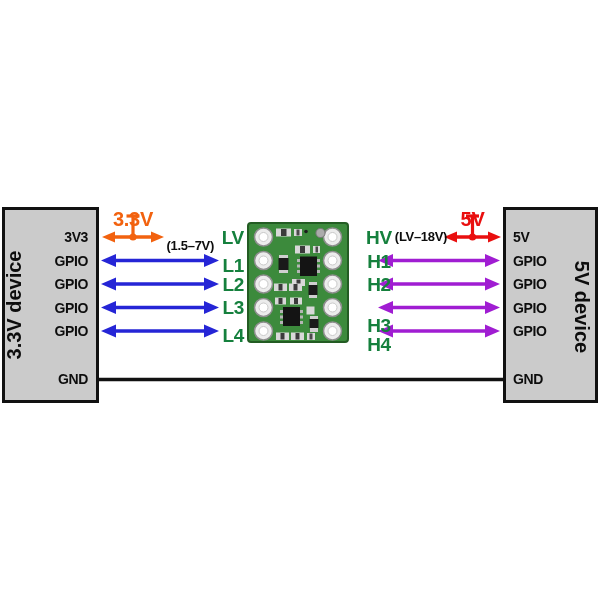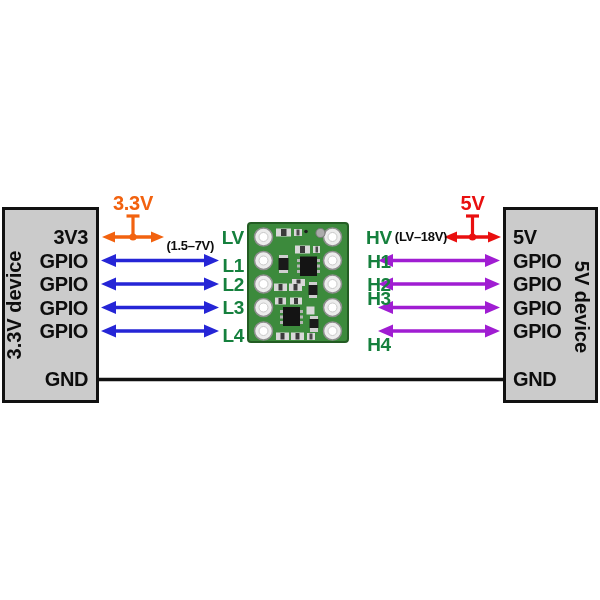--- a/index.html
+++ b/index.html
@@ -38,7 +38,7 @@
   #high-range{left:385px;top:230px;width:72px;text-align:center;}
   .supply-label{
     position:absolute;font-weight:bold;font-size:20px;line-height:21px;text-align:center;
-    white-space:nowrap;letter-spacing:-0.3px;
+    white-space:nowrap;letter-spacing:-0.3px;margin-top:16px;
   }
   #low-supply-label{left:103px;top:193px;width:60px;color:#f2620f;}
   #high-supply-label{left:442px;top:193px;width:61px;color:#e90f0f;}

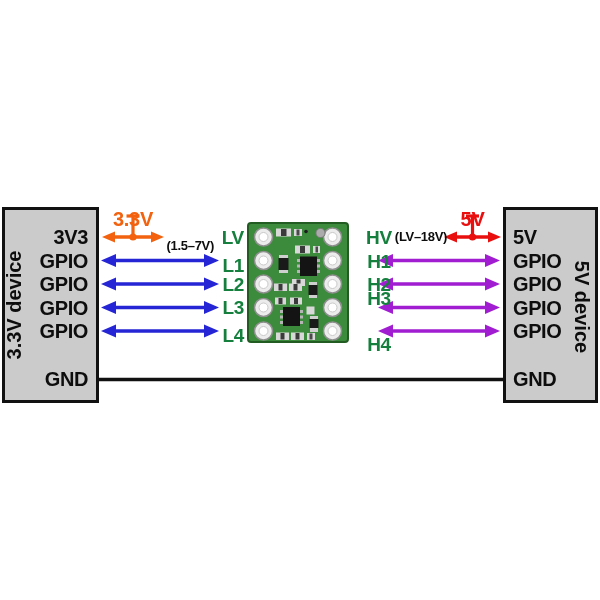--- a/index.html
+++ b/index.html
@@ -13,7 +13,7 @@
   #left-box{left:2px;top:207px;width:97px;height:196px;}
   #right-box{left:503px;top:207px;width:95px;height:196px;}
   .pin-label{
-    position:absolute;font-weight:bold;font-size:20px;line-height:22px;color:#0d0d0d;
+    position:absolute;font-weight:bold;font-size:14px;line-height:22px;color:#0d0d0d;
     letter-spacing:-0.4px;white-space:nowrap;
   }
   .left-pin{left:14px;width:74px;text-align:right;}

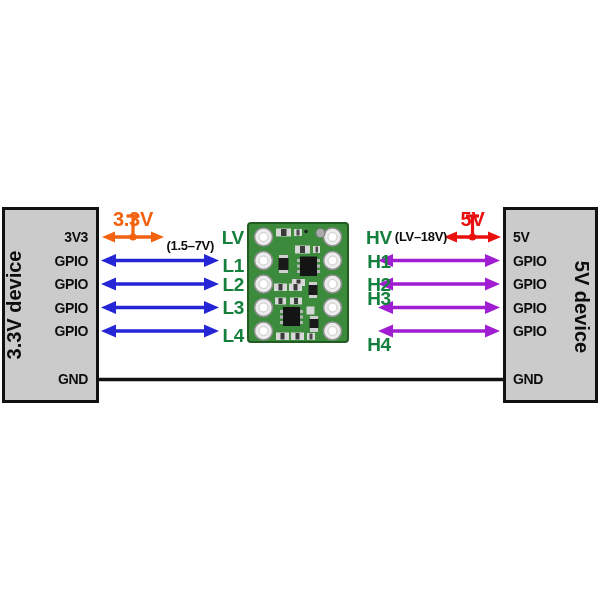--- a/index.html
+++ b/index.html
@@ -218,7 +218,7 @@
   <div class="module-pin high" style="top:227px">HV</div>
   <div class="module-pin high" style="top:251px">H1</div>
   <div class="module-pin high" style="top:274px">H2</div>
-  <div class="module-pin high" style="top:288px">H3</div>
+  <div class="module-pin high" style="top:315px">H3</div>
   <div class="module-pin high" style="top:334px">H4</div>
 
   <div class="range-label" id="low-range">(1.5–7V)</div>

